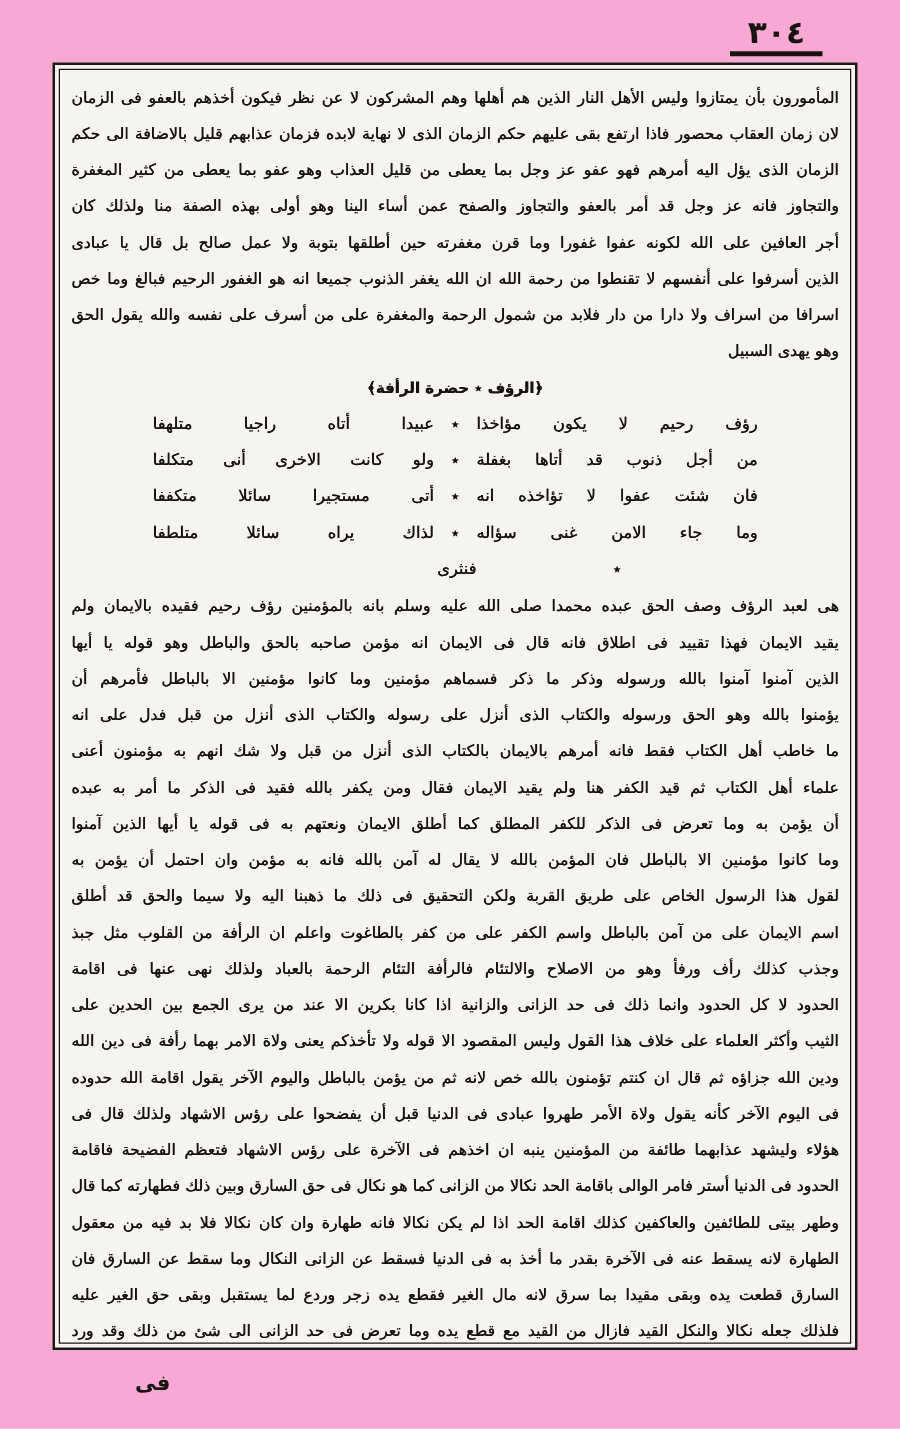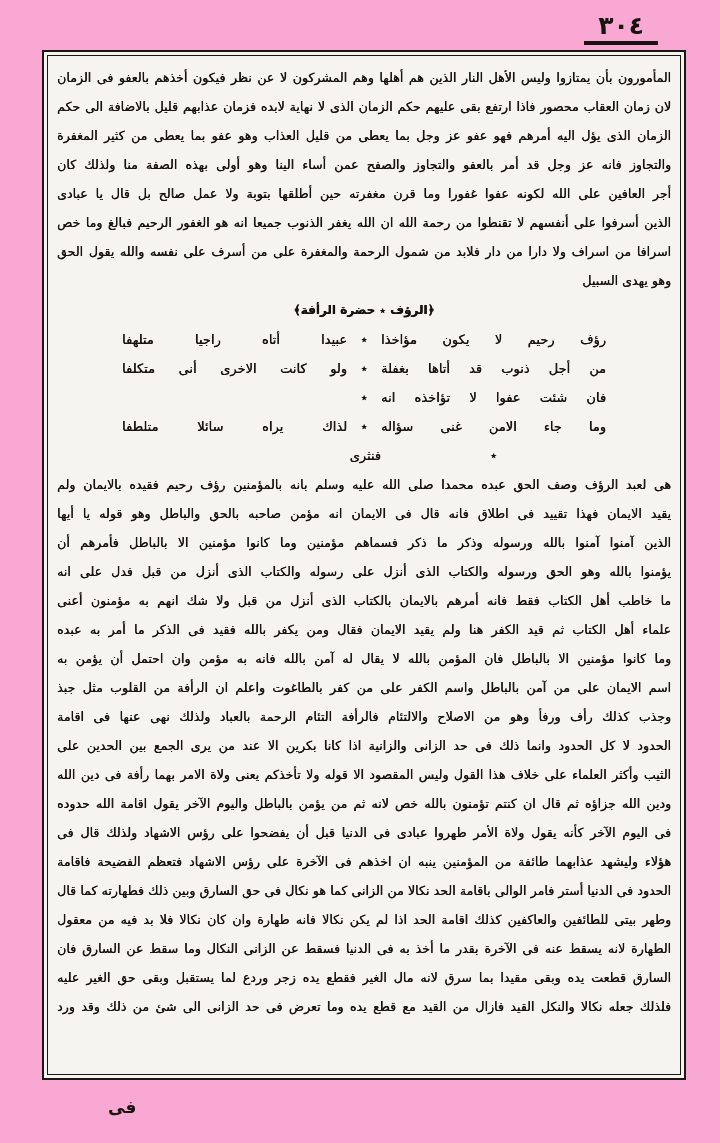--- a/index.html
+++ b/index.html
@@ -134,6 +134,7 @@
             <div class="verse">
             <span class="hemistich">فان شئت عفوا لا تؤاخذه انه</span>
             <span class="verse-star">٭</span>
+            <span class="hemistich">أتى مستجيرا سائلا متكففا</span>
           </div>
             <div class="verse">
             <span class="hemistich">وما جاء الامن غنى سؤاله</span>

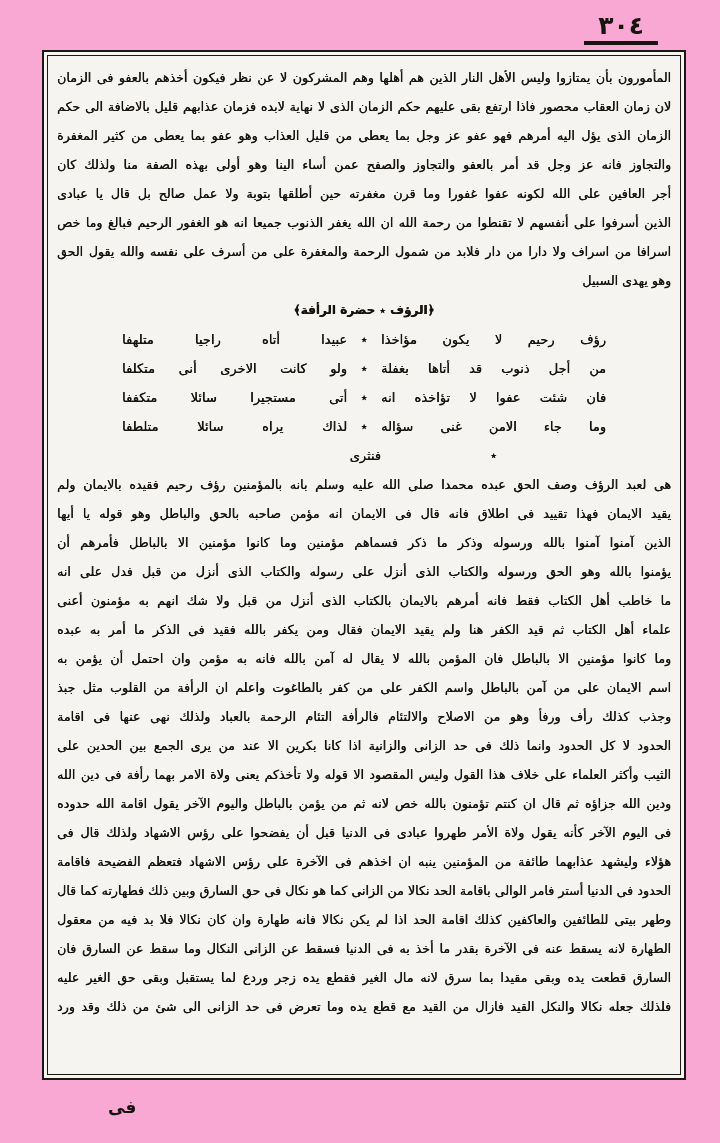--- a/index.html
+++ b/index.html
@@ -154,6 +154,7 @@
             <div class="line">يؤمنوا بالله وهو الحق ورسوله والكتاب الذى أنزل على رسوله والكتاب الذى أنزل من قبل فدل على انه</div>
             <div class="line">ما خاطب أهل الكتاب فقط فانه أمرهم بالايمان بالكتاب الذى أنزل من قبل ولا شك انهم به مؤمنون أعنى</div>
             <div class="line">علماء أهل الكتاب ثم قيد الكفر هنا ولم يقيد الايمان فقال ومن يكفر بالله فقيد فى الذكر ما أمر به عبده</div>
+            <div class="line">أن يؤمن به وما تعرض فى الذكر للكفر المطلق كما أطلق الايمان ونعتهم به فى قوله يا أيها الذين آمنوا</div>
             <div class="line">وما كانوا مؤمنين الا بالباطل فان المؤمن بالله لا يقال له آمن بالله فانه به مؤمن وان احتمل أن يؤمن به</div>
             <div class="line">اسم الايمان على من آمن بالباطل واسم الكفر على من كفر بالطاغوت واعلم ان الرأفة من القلوب مثل جبذ</div>
             <div class="line">وجذب كذلك رأف ورفأ وهو من الاصلاح والالتئام فالرأفة التئام الرحمة بالعباد ولذلك نهى عنها فى اقامة</div>

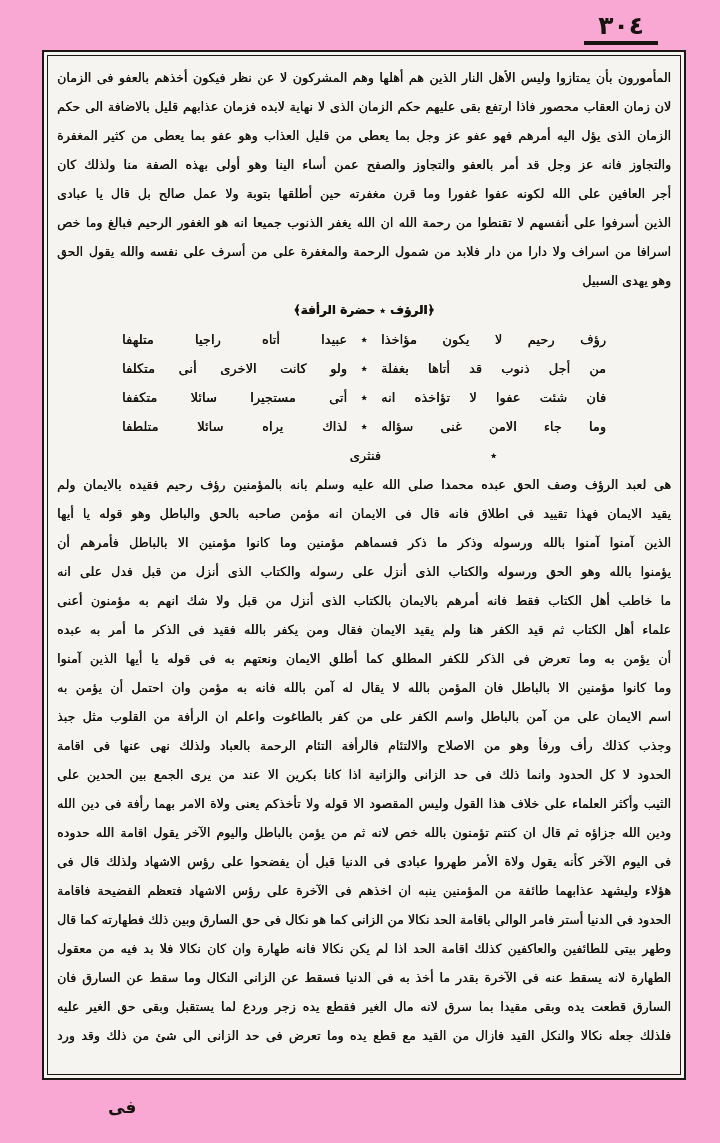--- a/index.html
+++ b/index.html
@@ -156,6 +156,7 @@
             <div class="line">علماء أهل الكتاب ثم قيد الكفر هنا ولم يقيد الايمان فقال ومن يكفر بالله فقيد فى الذكر ما أمر به عبده</div>
             <div class="line">أن يؤمن به وما تعرض فى الذكر للكفر المطلق كما أطلق الايمان ونعتهم به فى قوله يا أيها الذين آمنوا</div>
             <div class="line">وما كانوا مؤمنين الا بالباطل فان المؤمن بالله لا يقال له آمن بالله فانه به مؤمن وان احتمل أن يؤمن به</div>
+            <div class="line">لقول هذا الرسول الخاص على طريق القربة ولكن التحقيق فى ذلك ما ذهبنا اليه ولا سيما والحق قد أطلق</div>
             <div class="line">اسم الايمان على من آمن بالباطل واسم الكفر على من كفر بالطاغوت واعلم ان الرأفة من القلوب مثل جبذ</div>
             <div class="line">وجذب كذلك رأف ورفأ وهو من الاصلاح والالتئام فالرأفة التئام الرحمة بالعباد ولذلك نهى عنها فى اقامة</div>
             <div class="line">الحدود لا كل الحدود وانما ذلك فى حد الزانى والزانية اذا كانا بكرين الا عند من يرى الجمع بين الحدين على</div>

